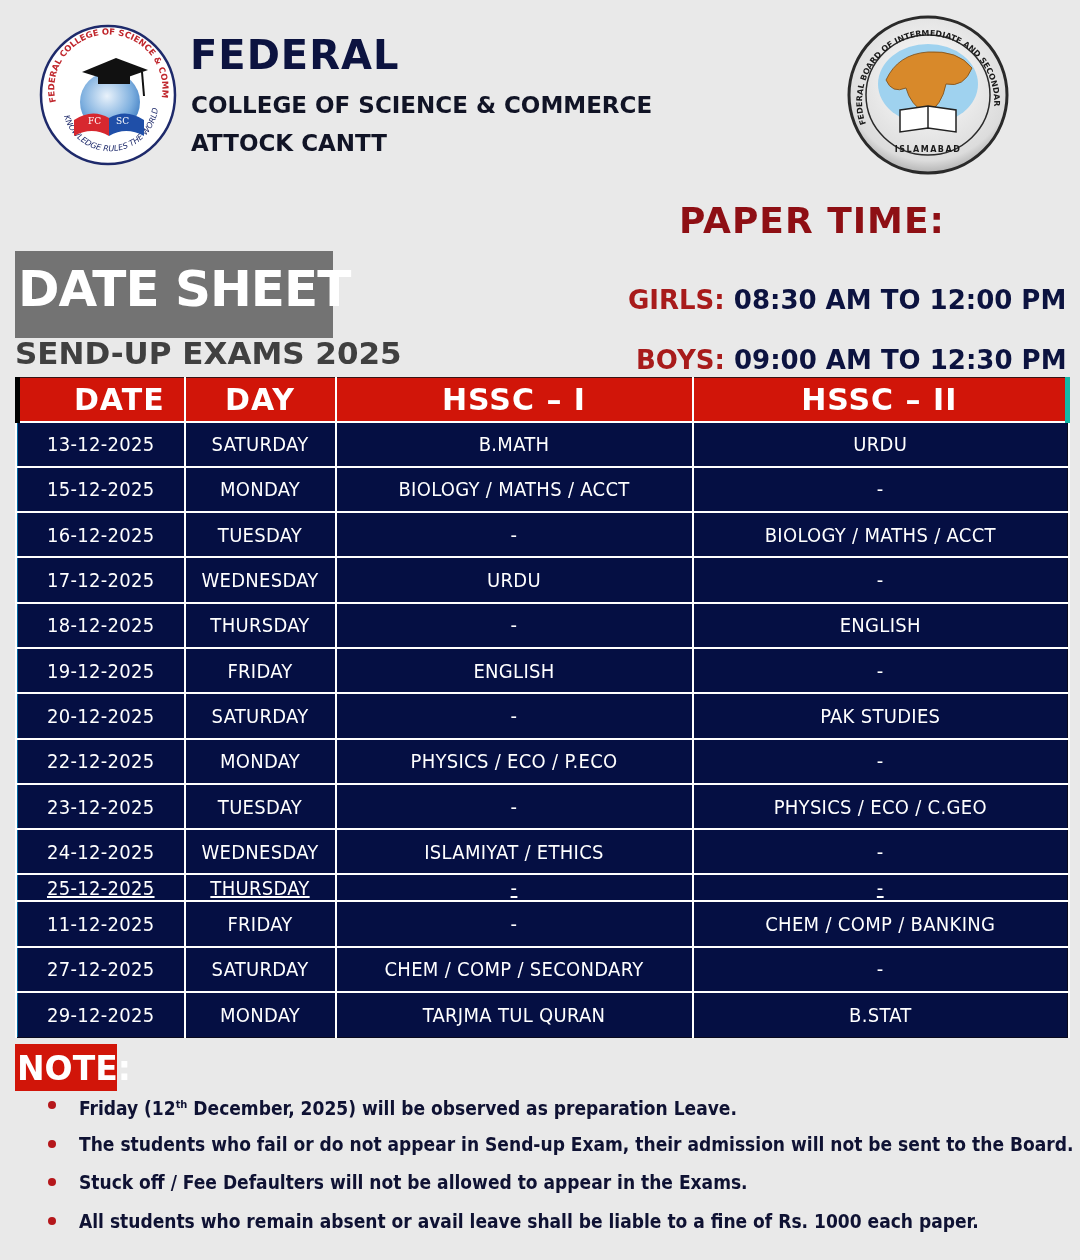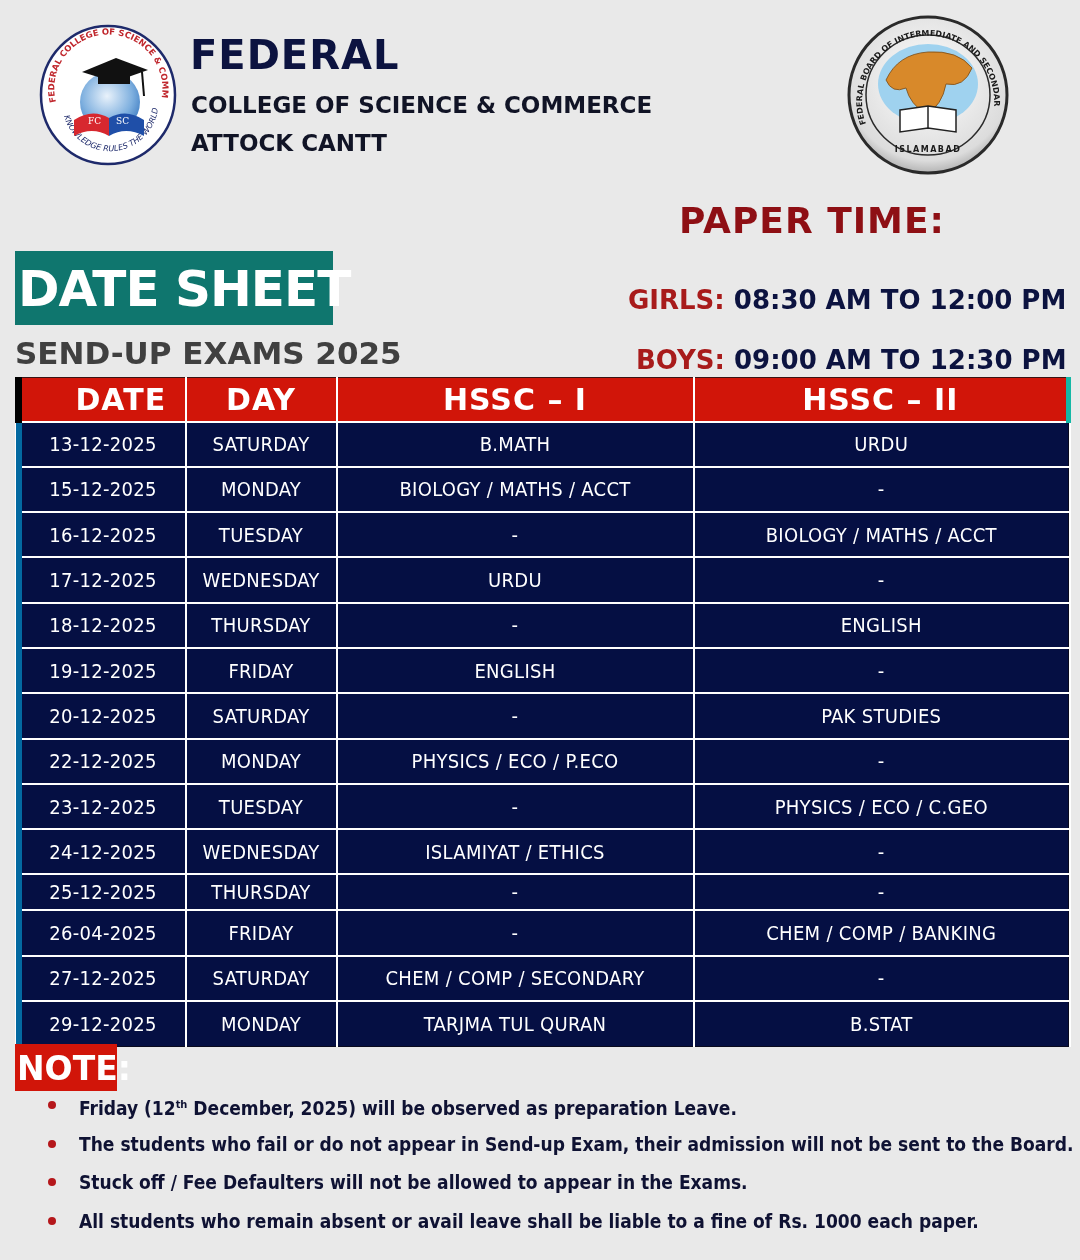--- a/index.html
+++ b/index.html
@@ -54,8 +54,8 @@
   .time-boys { left: 636px; top: 339px; margin-top: 6px; }
 
   .date-sheet-badge {
-    left: 15px; top: 251px; width: 318px; height: 74px;
-    background: #0f766e;
+    left: 15px; top: 251px; width: 318px; height: 87px;
+    background: #737373;
     color: #ffffff;
     font-family: "DejaVu Sans", sans-serif;
     font-weight: bold; font-size: 50px;

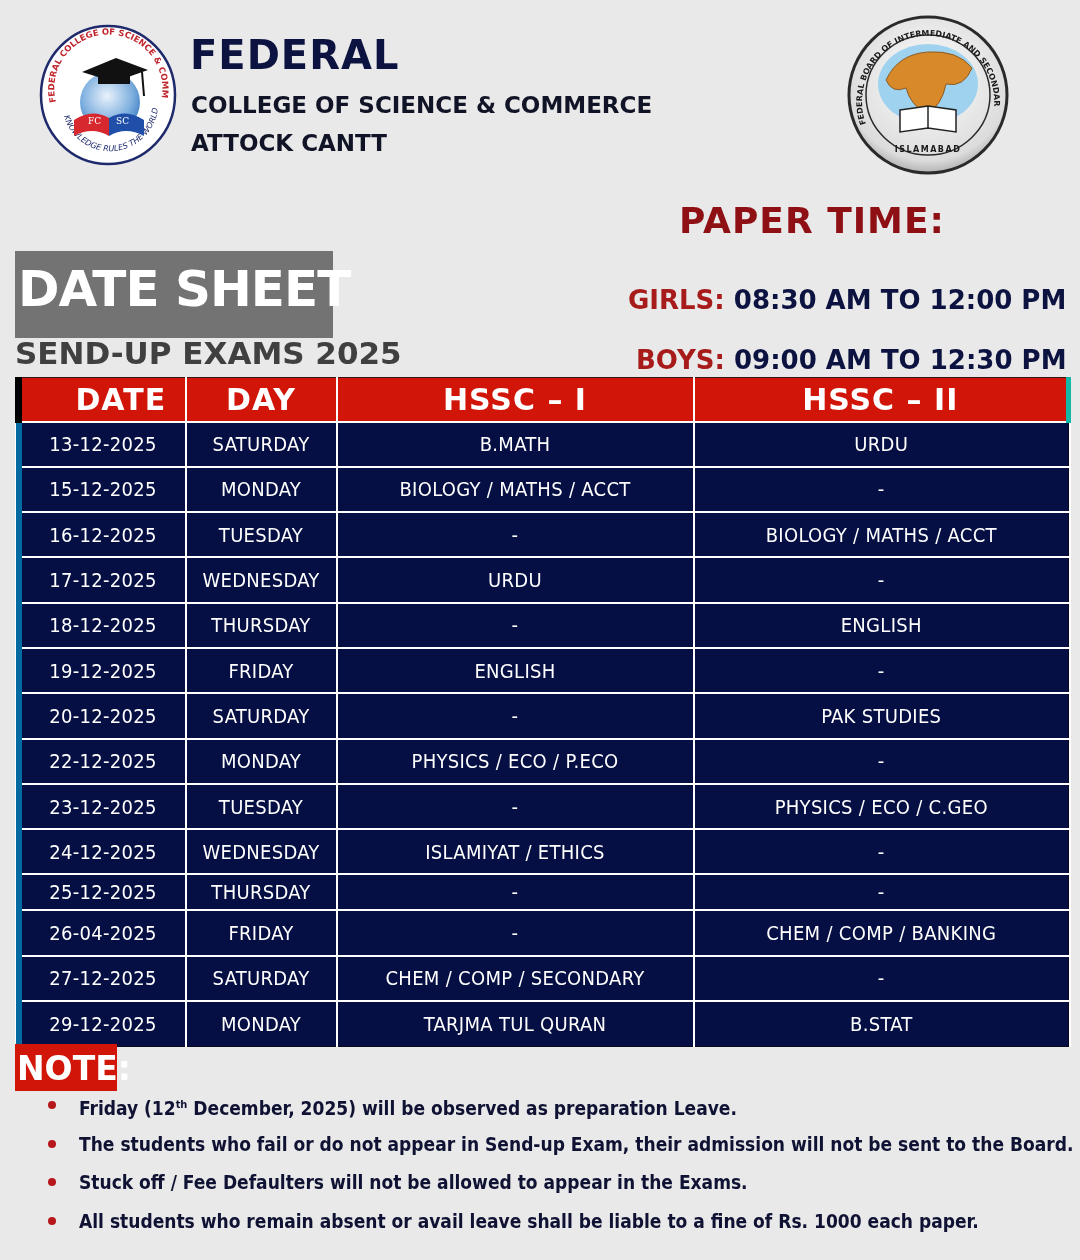--- a/index.html
+++ b/index.html
@@ -94,7 +94,7 @@
     letter-spacing: 1px;
     border-top: 1px solid #3a1414;
   }
-  .schedule th:first-child { border-left: 7px solid #000000; padding-left: 35px; }
+  .schedule th:first-child { border-left: 5px solid #000000; padding-left: 35px; }
   .schedule th:last-child { border-right: 5px solid #14b8a6; }
   .schedule td {
     background: #050f43;

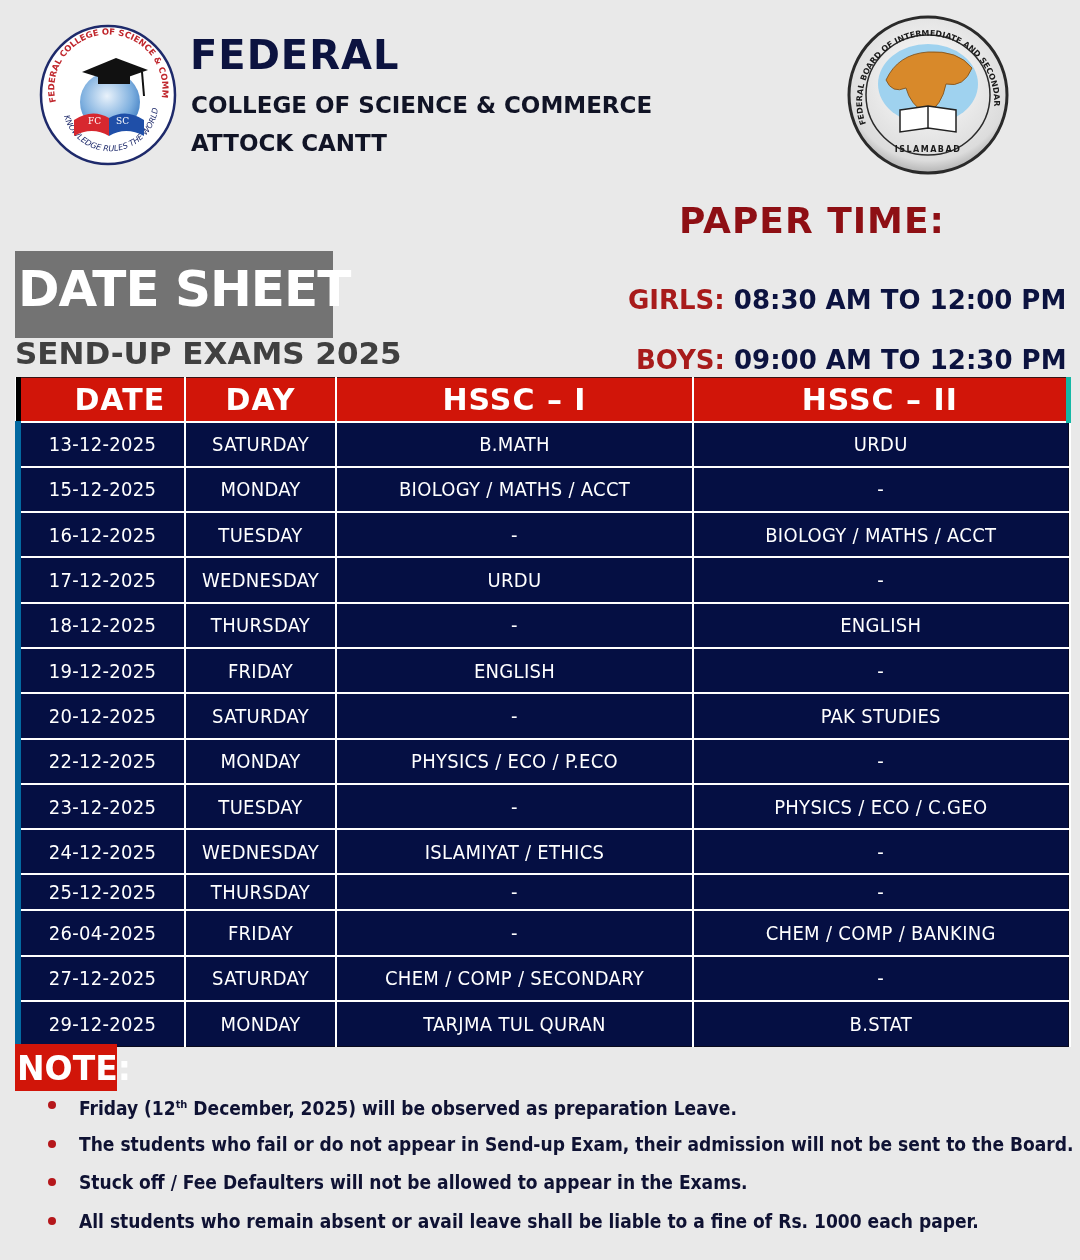--- a/index.html
+++ b/index.html
@@ -106,7 +106,7 @@
     letter-spacing: 0.3px;
   }
   .schedule tr.short td { height: 36px; }
-  .schedule td:first-child { border-left: 6px solid #0369a1; }
+  .schedule td:first-child { border-left: 1px solid #0369a1; }
   .schedule td:last-child { border-right: 1px solid #0a0a1e; }
   .schedule tr:last-child td { border-bottom: 1px solid #0a0a1e; }
 

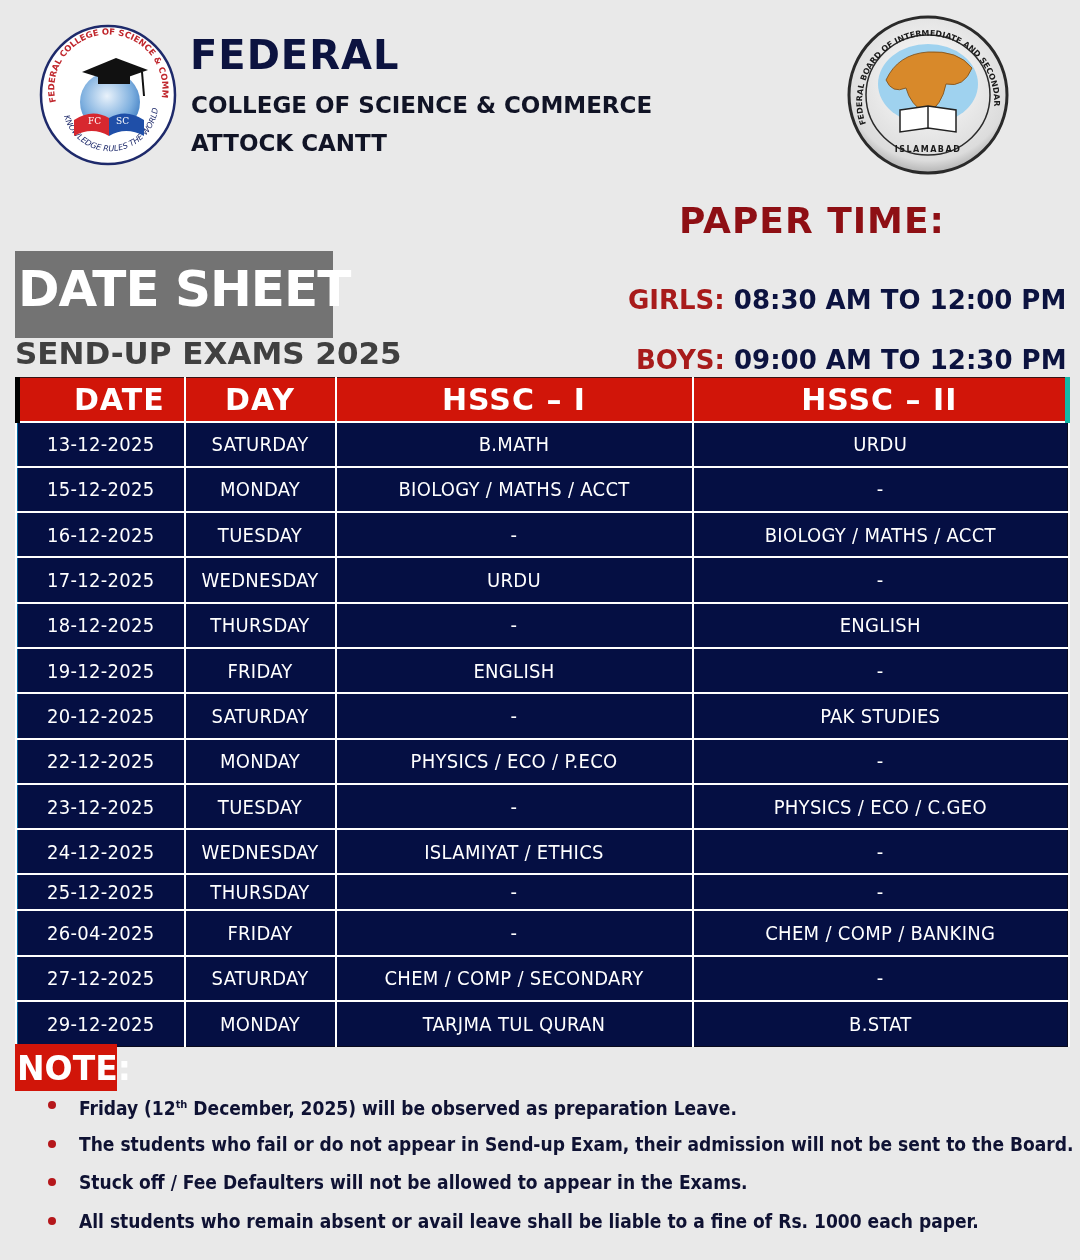--- a/index.html
+++ b/index.html
@@ -105,7 +105,7 @@
     height: 45.3px;
     letter-spacing: 0.3px;
   }
-  .schedule tr.short td { height: 36px; }
+  .schedule tr.short td { height: 27px; text-decoration: underline; }
   .schedule td:first-child { border-left: 1px solid #0369a1; }
   .schedule td:last-child { border-right: 1px solid #0a0a1e; }
   .schedule tr:last-child td { border-bottom: 1px solid #0a0a1e; }

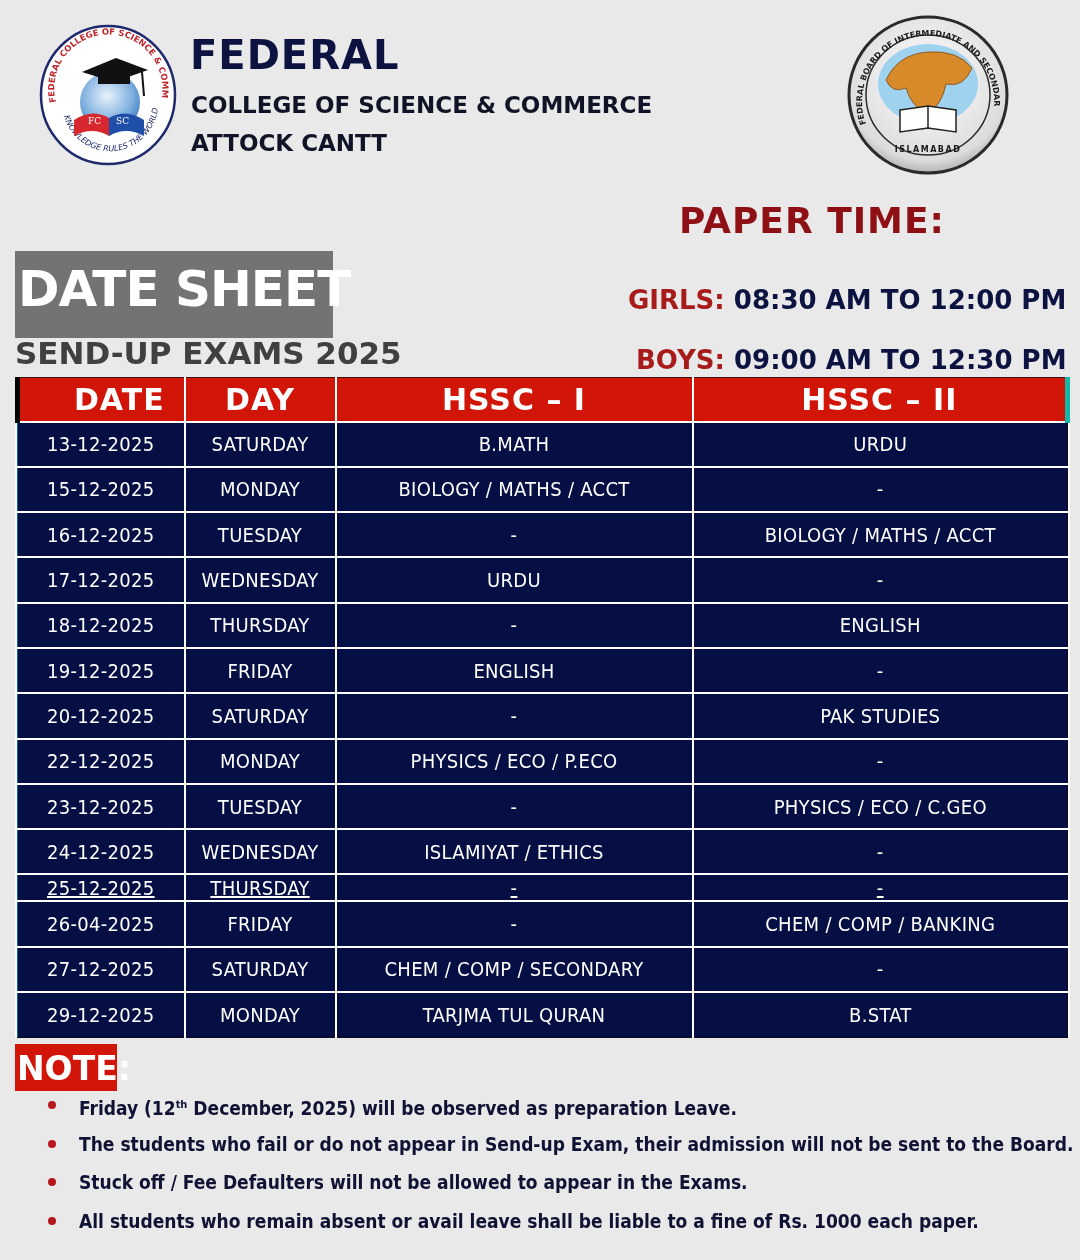--- a/index.html
+++ b/index.html
@@ -296,7 +296,7 @@
       <td>-</td>
     </tr>
     <tr>
-      <td>26-04-2025</td>
+      <td>11-12-2025</td>
       <td>FRIDAY</td>
       <td>-</td>
       <td>CHEM / COMP / BANKING</td>

